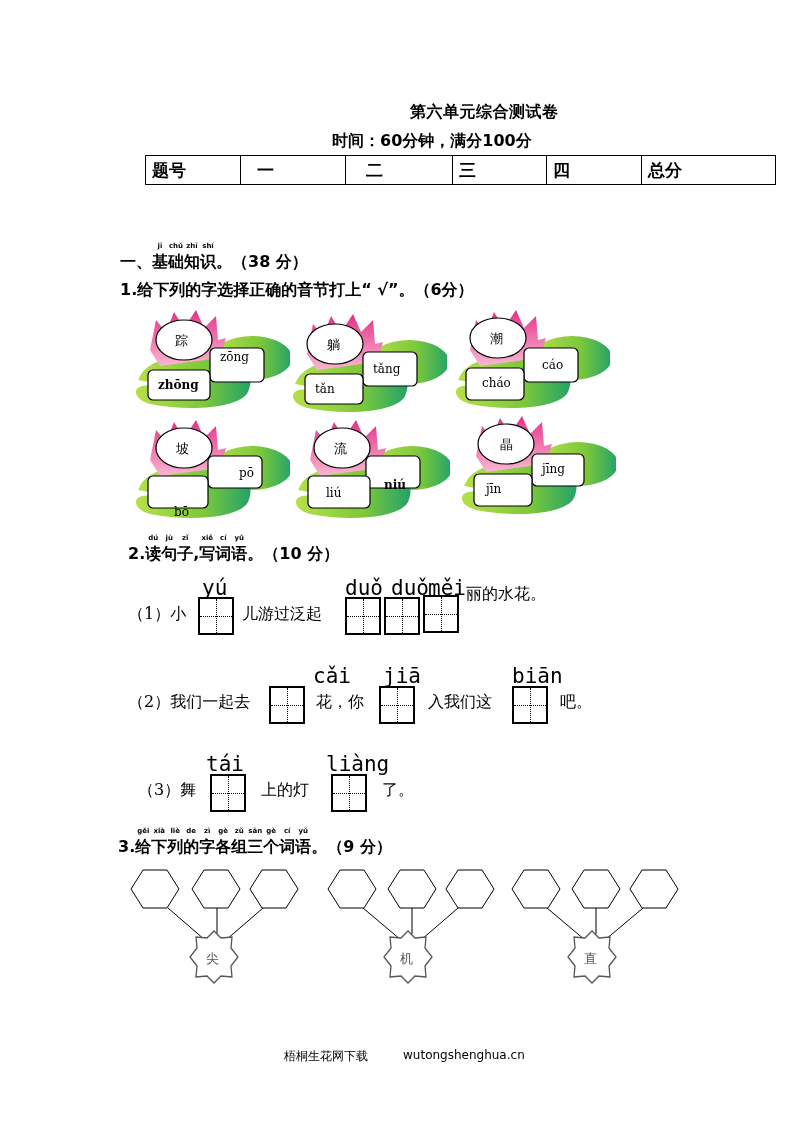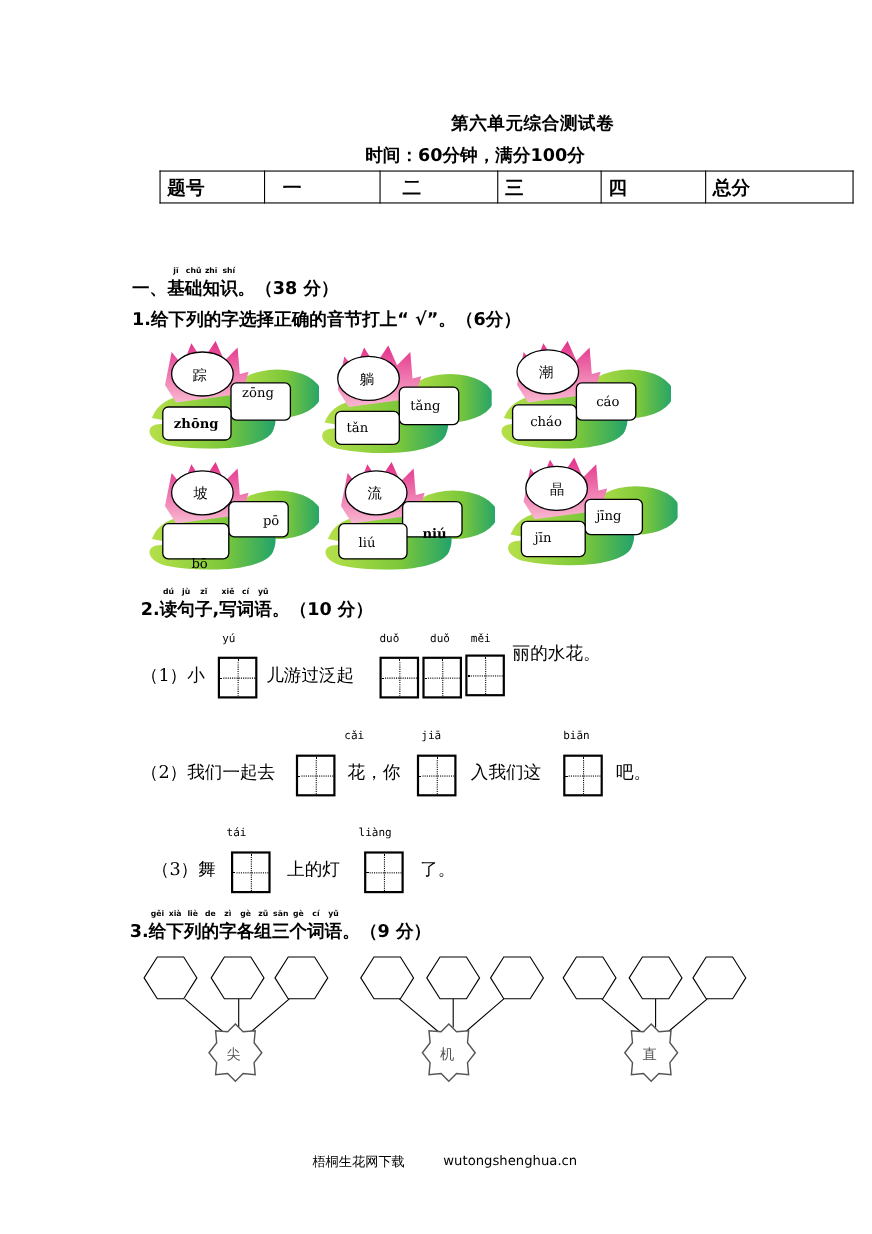--- a/index.html
+++ b/index.html
@@ -26,7 +26,7 @@
   .box::before { content:""; position:absolute; left:50%; top:0; bottom:0; border-left:1px dotted #000; }
   .box::after { content:""; position:absolute; top:50%; left:0; right:0; border-top:1px dotted #000; }
   .sent { position:absolute; font-size:16px; font-family:"DejaVu Serif", serif; white-space:nowrap; }
-  .pin { position:absolute; font-size:10px; font-family:"DejaVu Sans Mono", monospace; white-space:nowrap; }
+  .pin { position:absolute; font-size:21px; font-family:"DejaVu Sans Mono", monospace; white-space:nowrap; }
   .footer { position:absolute; top:1048px; font-size:12px; }
 </style>
 </head>

